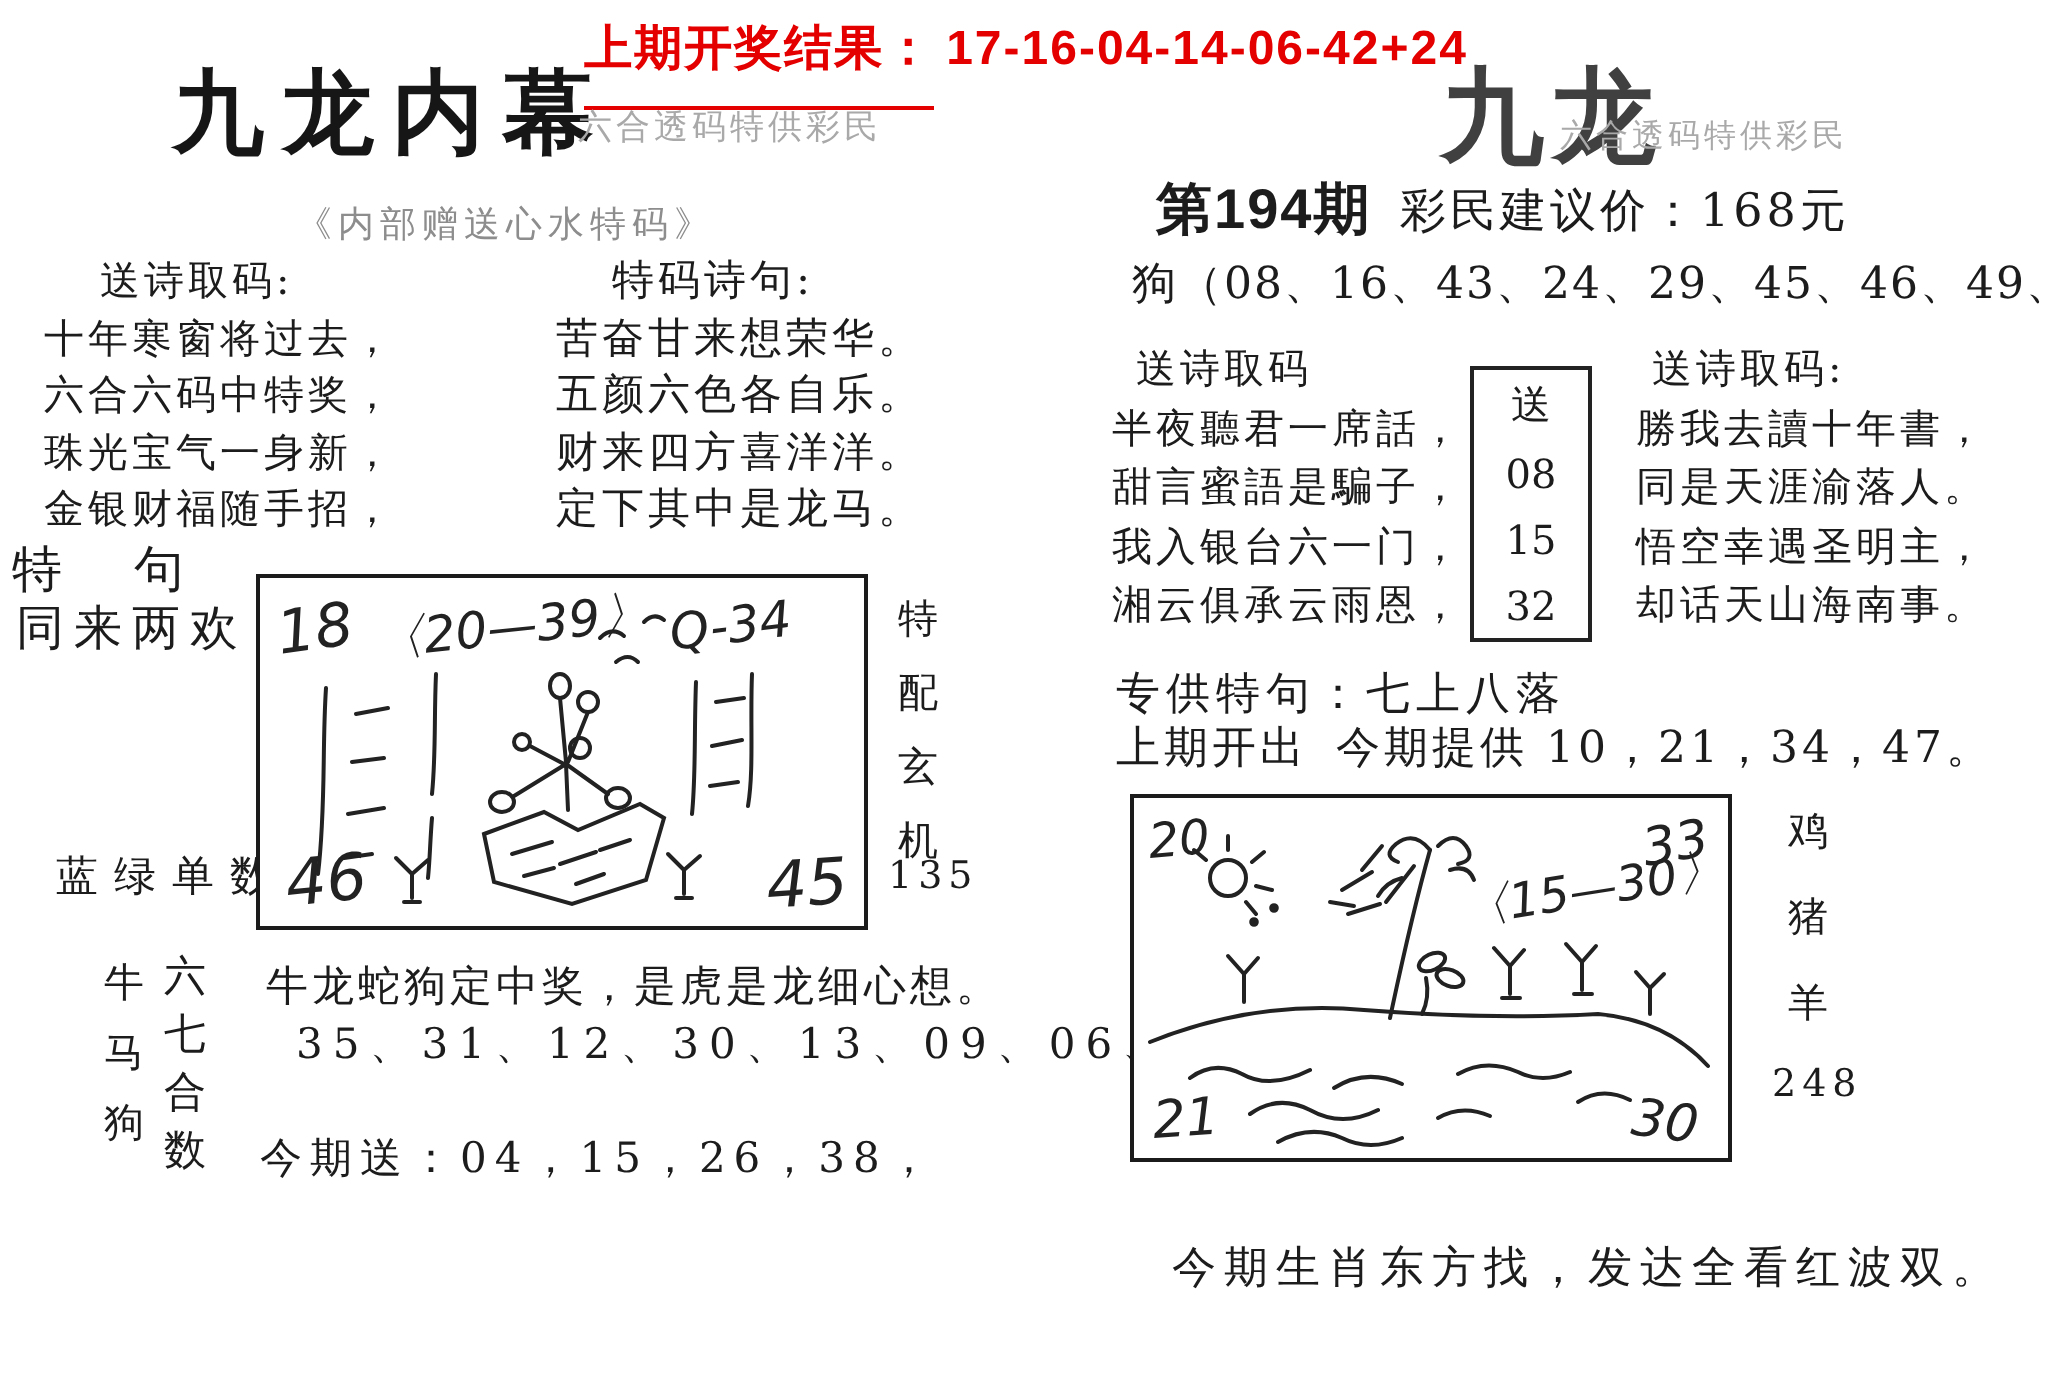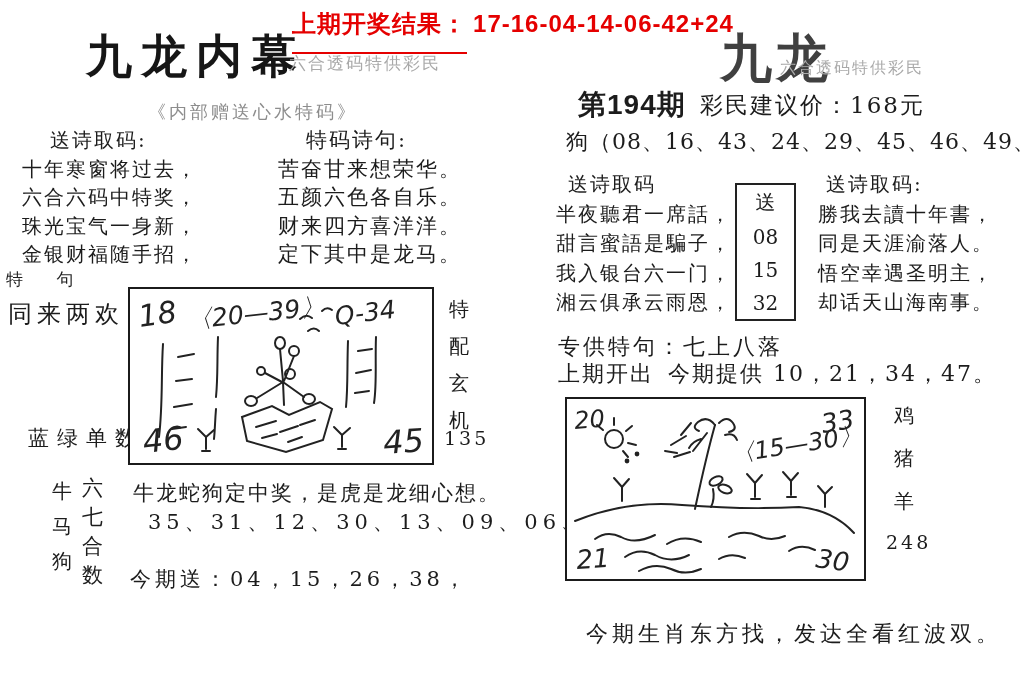--- a/index.html
+++ b/index.html
@@ -49,7 +49,7 @@
   .poem-r2{left:818px;top:170px;line-height:29.5px;}
   .poem-r2 .hd{margin-left:8px;}
   .lab{position:absolute;white-space:nowrap;}
-  .te-ju{left:6px;top:268px;font-size:17px;letter-spacing:14px;}
+  .te-ju{left:6px;top:268px;font-size:25px;letter-spacing:14px;}
   .tong-lai{left:8px;top:298px;font-size:24px;letter-spacing:5px;font-family:Liberation Serif, serif;}
   .lan-lv{left:28px;top:424px;font-size:21px;letter-spacing:8px;}
   

